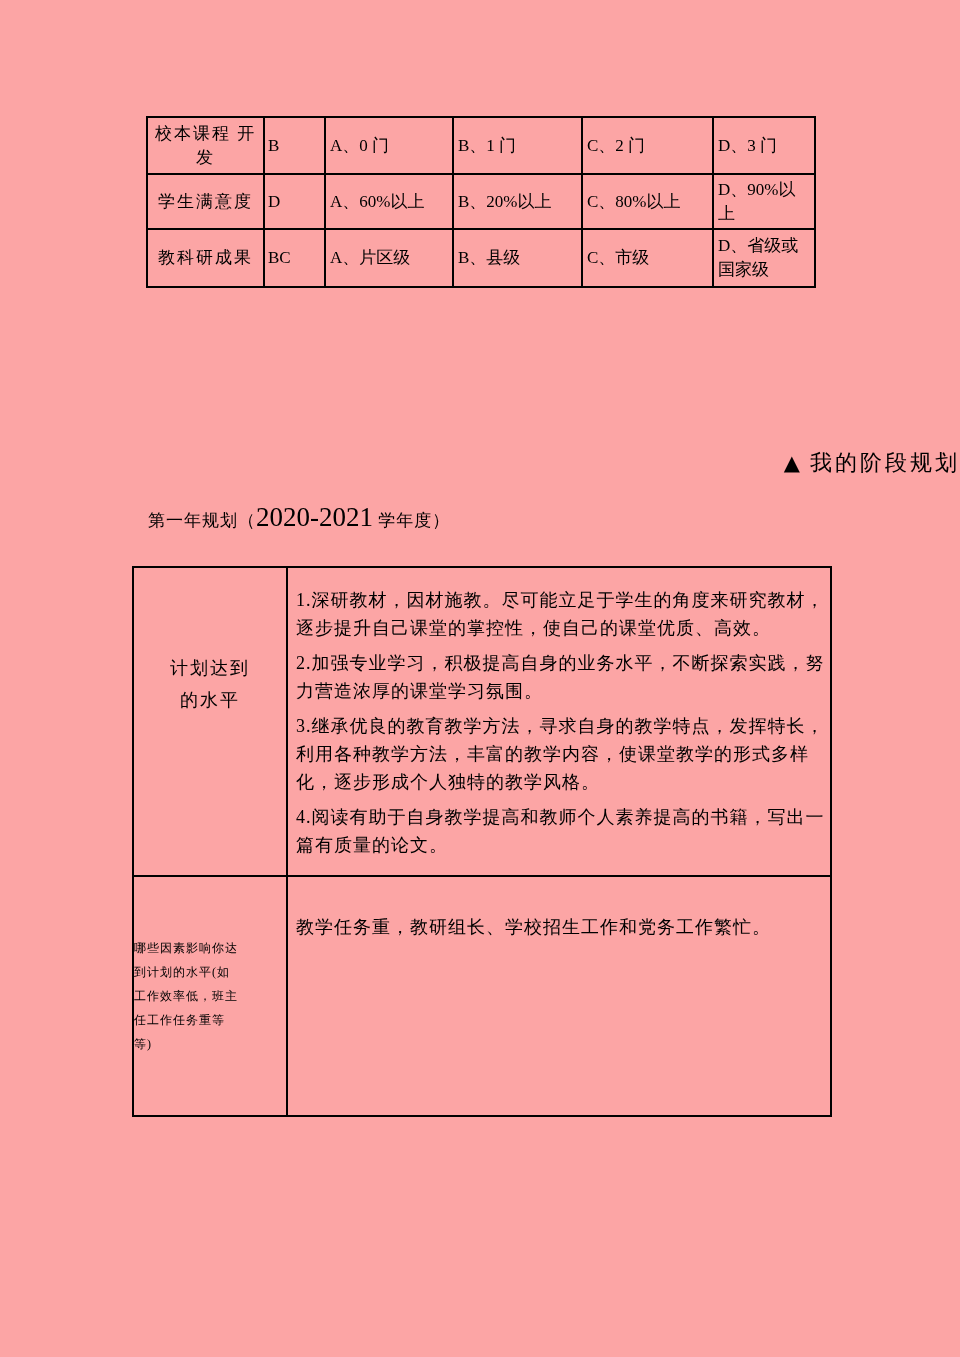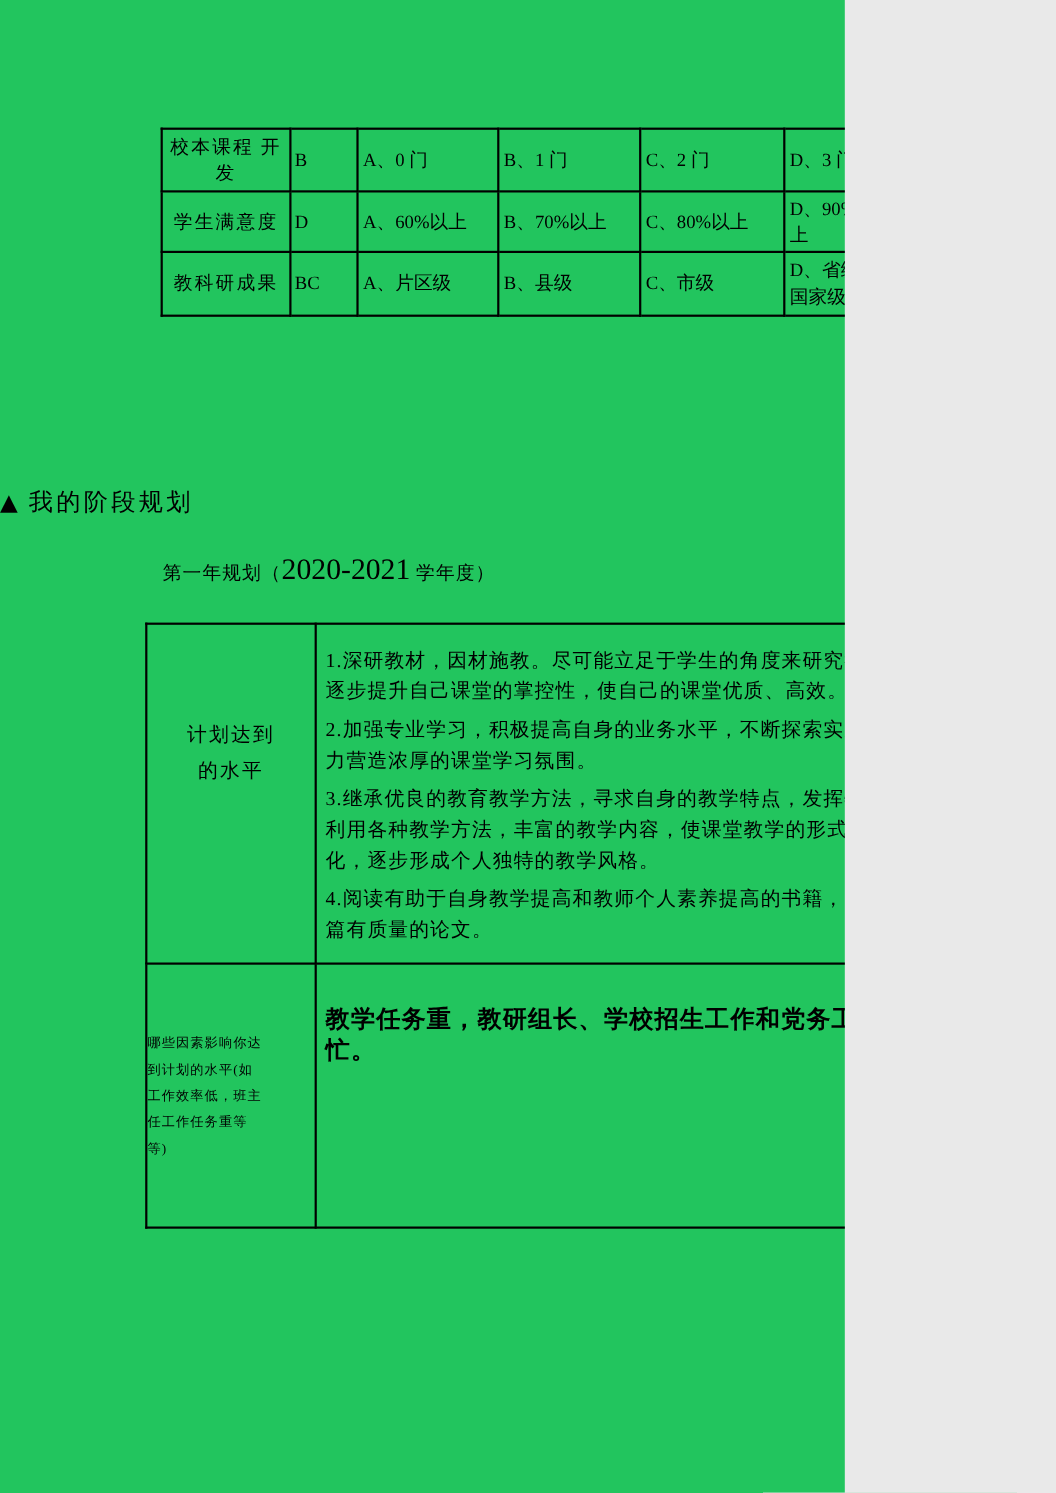--- a/index.html
+++ b/index.html
@@ -12,8 +12,8 @@
   }
   .page {
     position: absolute; left: 0; top: 0;
-    width: 768px; height: 1357px;
-    background: #22c55e;
+    width: 960px; height: 1357px;
+    background: #fca5a5;
     overflow: hidden;
   }
   table {

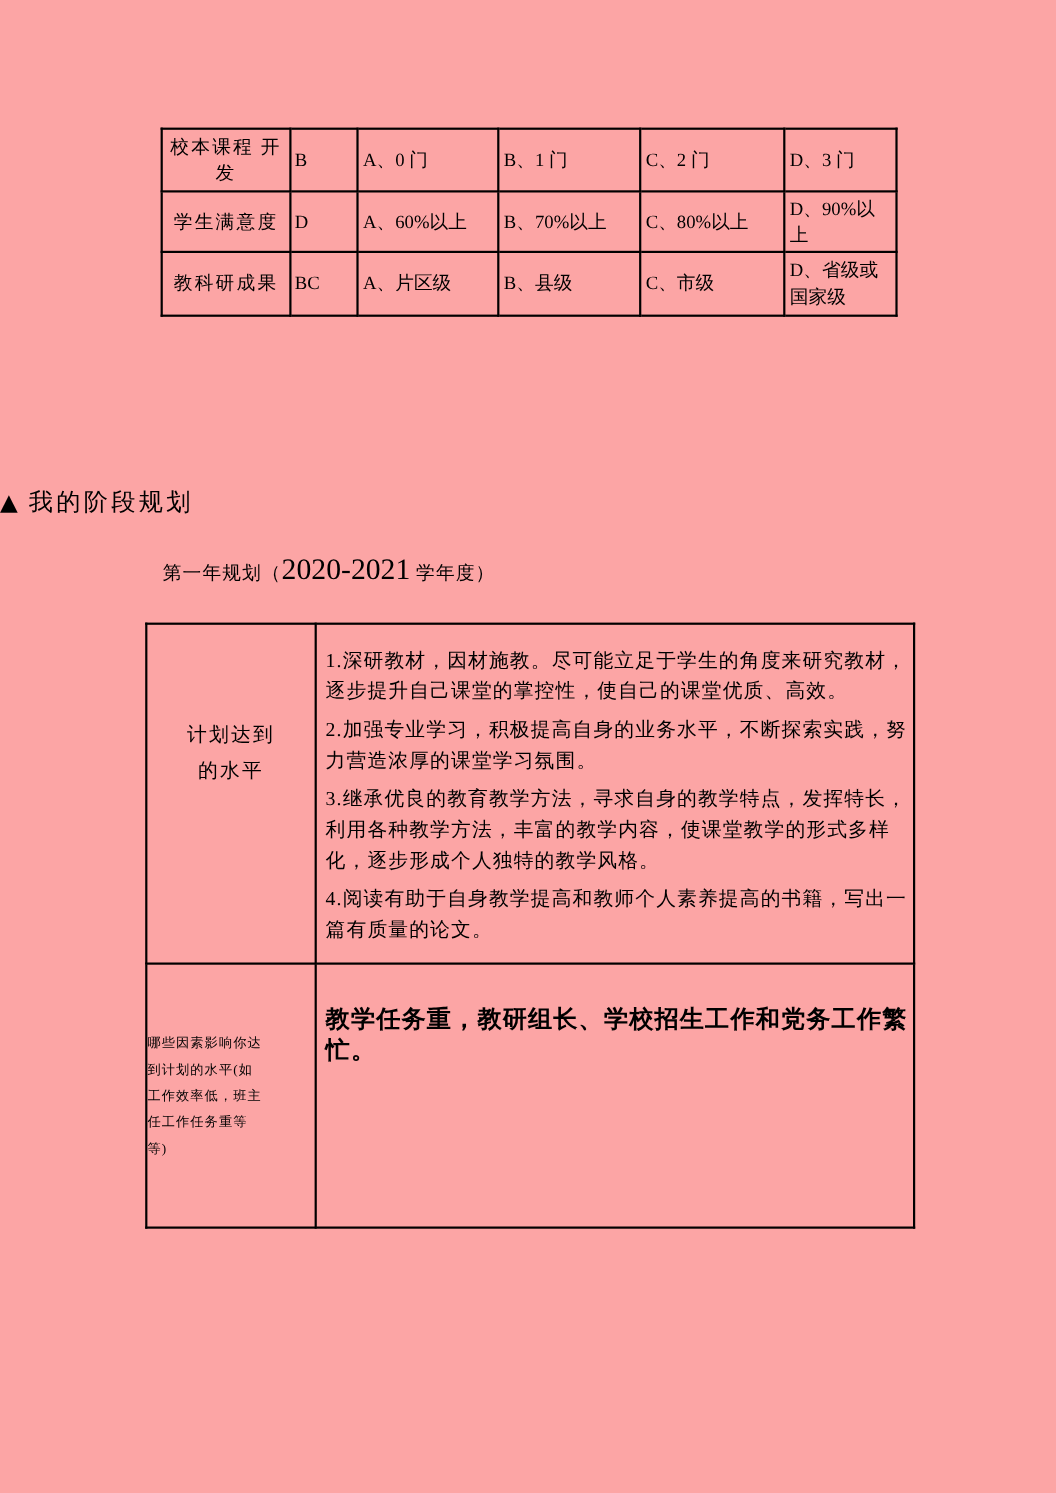--- a/index.html
+++ b/index.html
@@ -130,7 +130,7 @@
         <td class="item">学生满意度</td>
         <td class="ans">D</td>
         <td class="opt">A、60%以上</td>
-        <td class="opt">B、70%以上</td>
+        <td class="opt">B、20%以上</td>
         <td class="opt">C、80%以上</td>
         <td class="opt">D、90%以上</td>
       </tr>

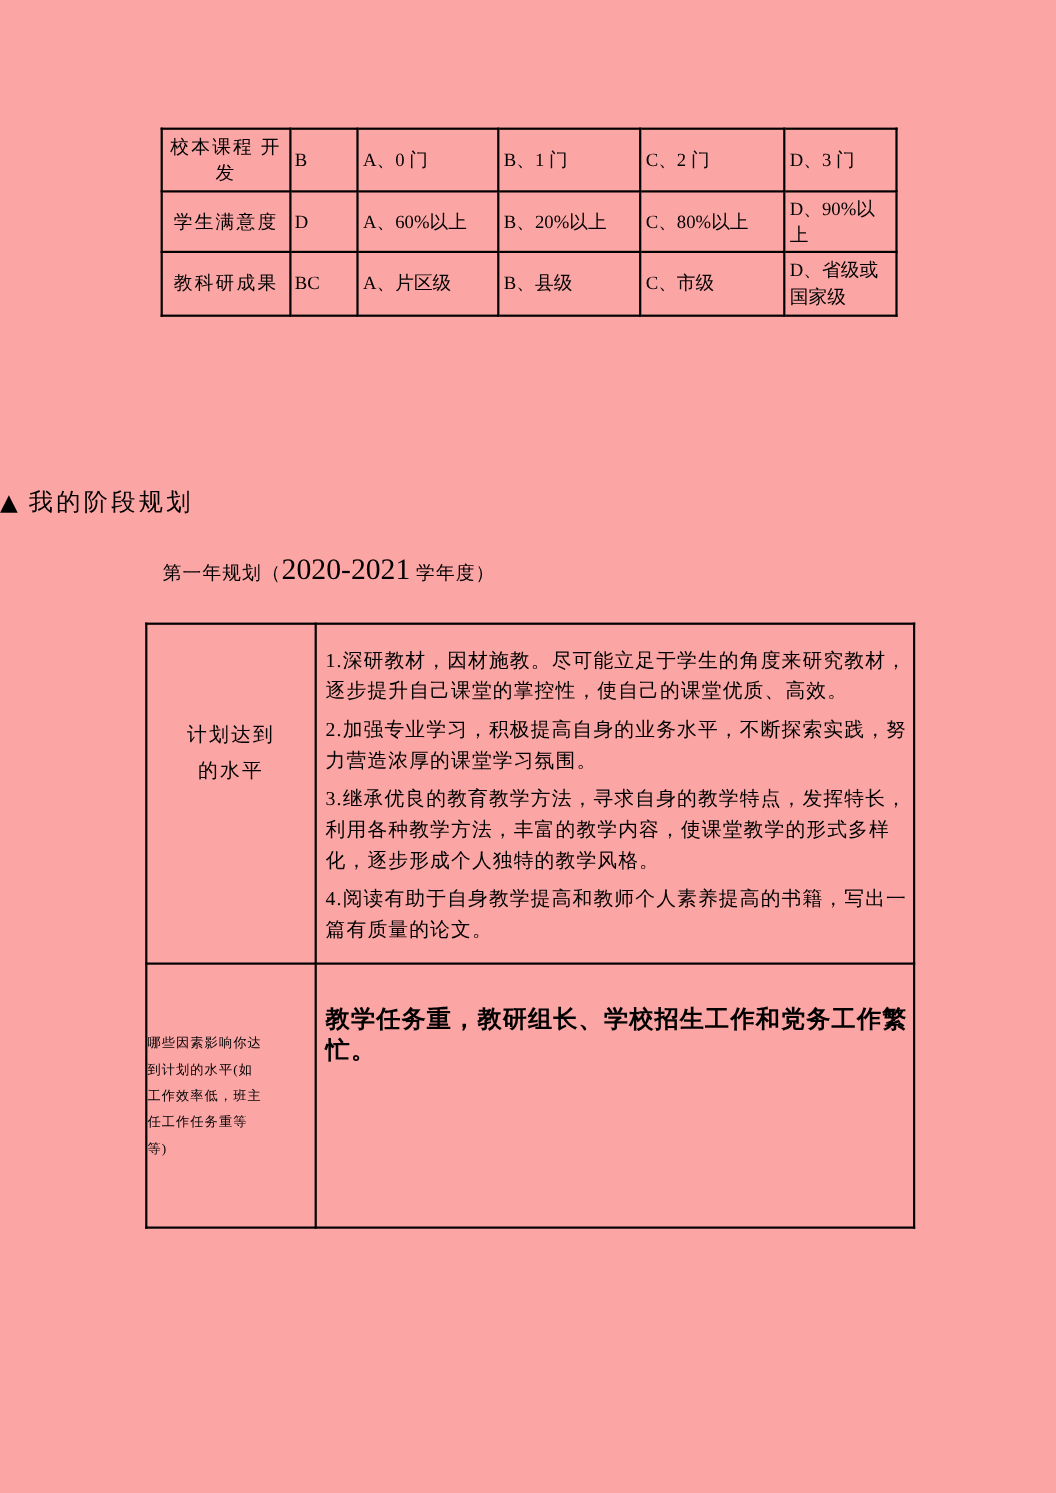--- a/index.html
+++ b/index.html
@@ -45,10 +45,10 @@
   
   .section-heading {
     position: absolute; left: 0; top: 442px; width: 960px;
-    text-align: left;
+    text-align: right;
     font-size: 22px;
     letter-spacing: 3px;
-    line-height: 30px;
+    line-height: 42px;
   }
   .section-heading .tri { font-family: "DejaVu Sans", sans-serif; font-size: 21px; letter-spacing: 0; margin-right: 10px; }
   

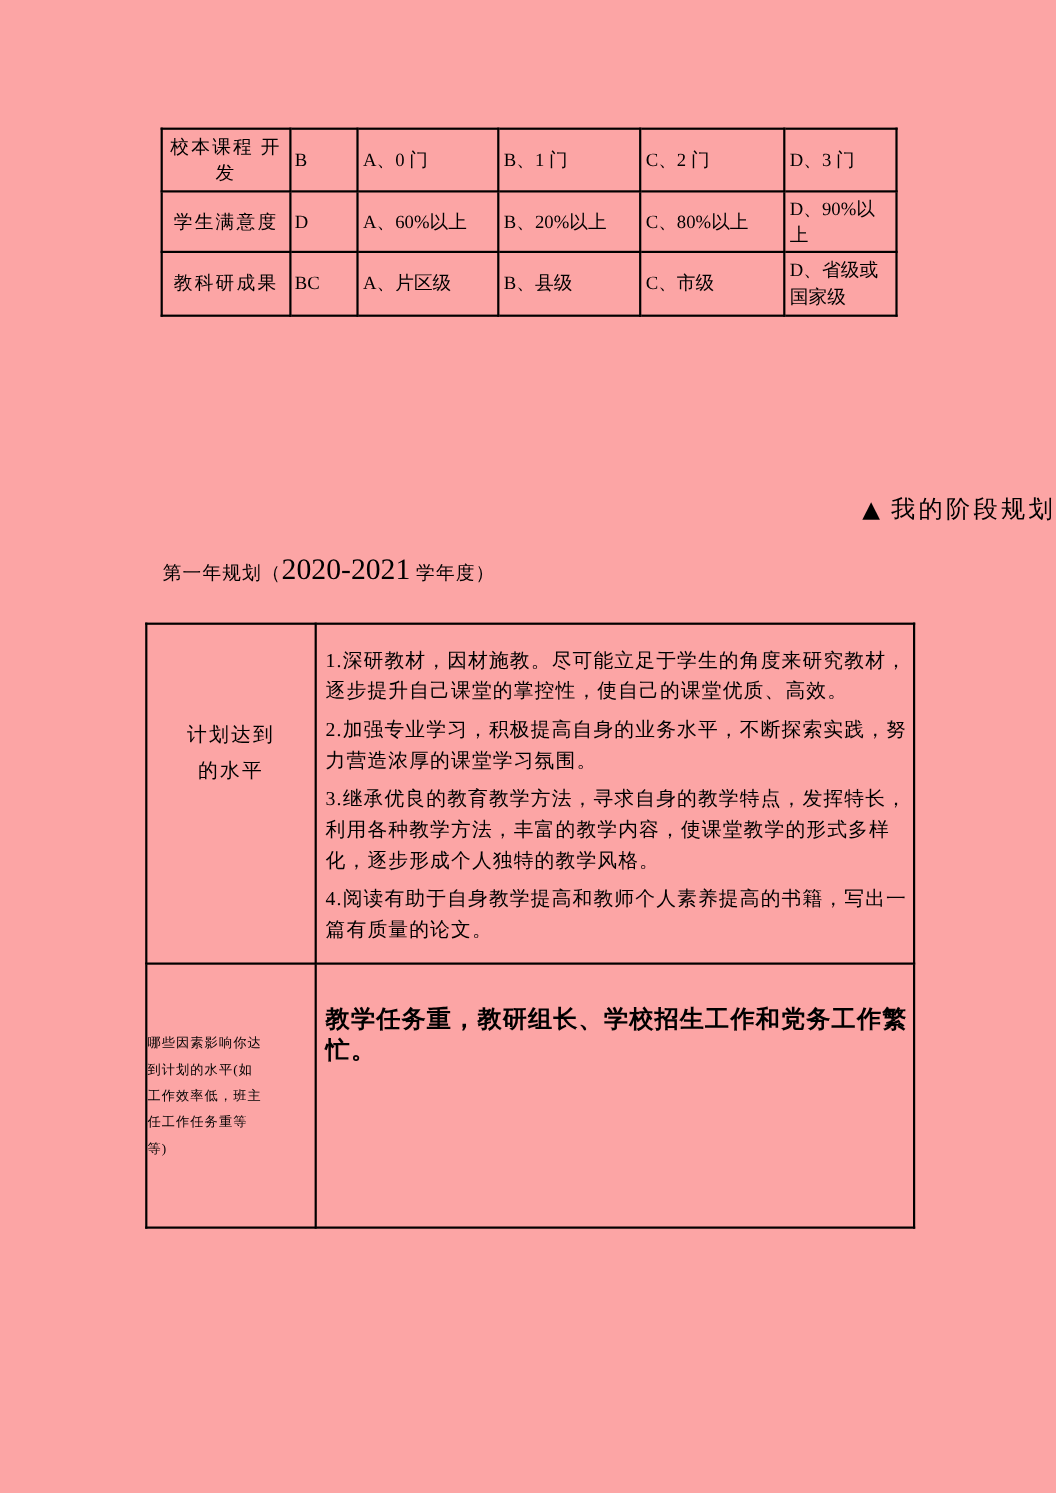--- a/index.html
+++ b/index.html
@@ -96,10 +96,9 @@
   .t2 td.content2 {
     vertical-align: top;
     padding: 36px 2px 0 8px;
-    font-size: 22px;
+    font-size: 18px;
     line-height: 28px;
     letter-spacing: 1px;
-    font-weight: bold;
   }
 </style>
 </head>

